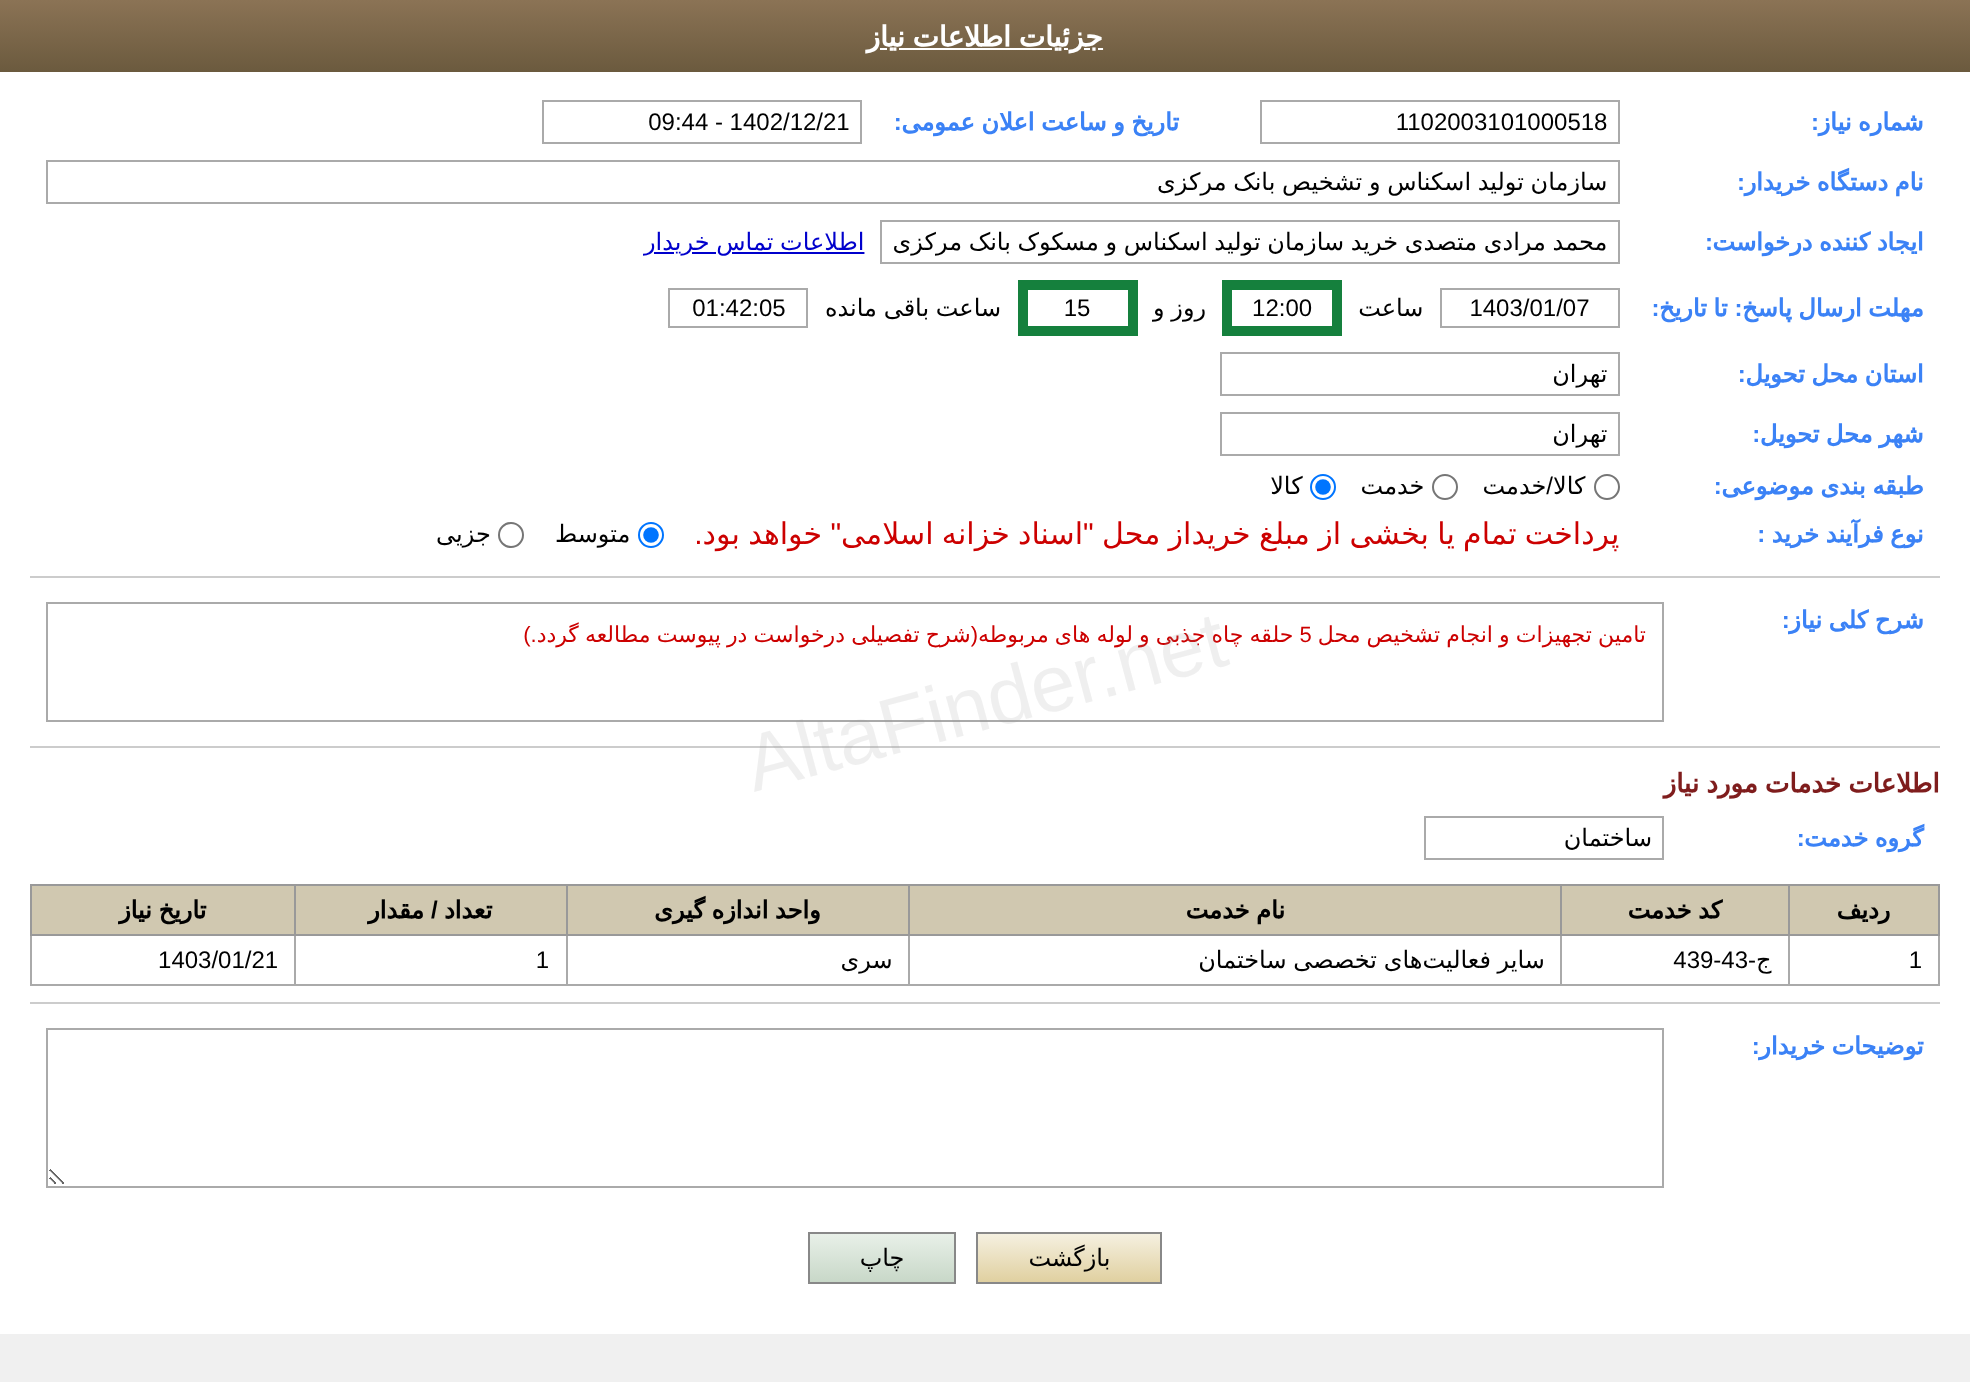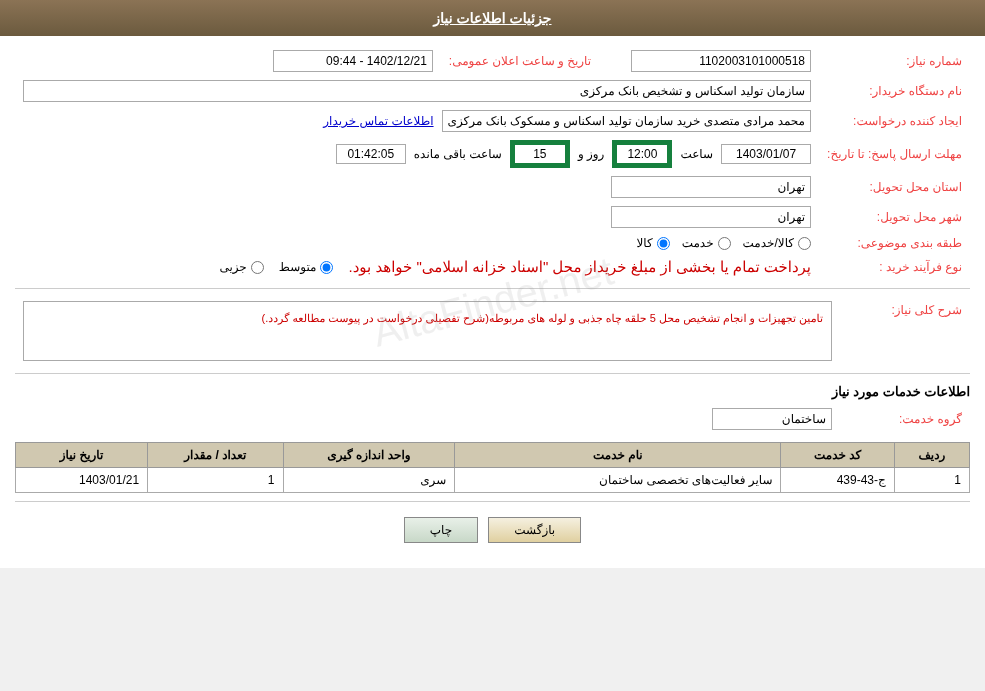--- a/index.html
+++ b/index.html
@@ -44,8 +44,8 @@
       font-size: 12px;
     }
     .label-cell {
-      color: #ef4444;
-      font-weight: normal;
+      color: #3b82f6;
+      font-weight: bold;
       white-space: nowrap;
       text-align: right;
       width: 130px;

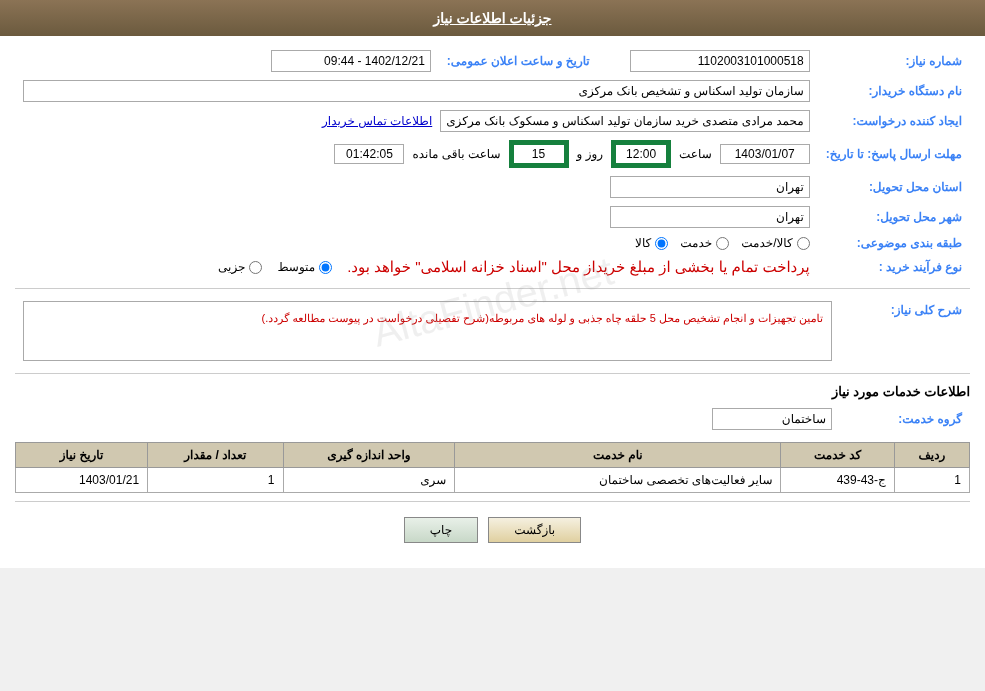--- a/index.html
+++ b/index.html
@@ -31,7 +31,7 @@
       font-weight: bold;
       font-size: 13px;
       margin: 10px 0 5px 0;
-      color: #000000;
+      color: #7f1d1d;
     }
     .info-table {
       width: 100%;

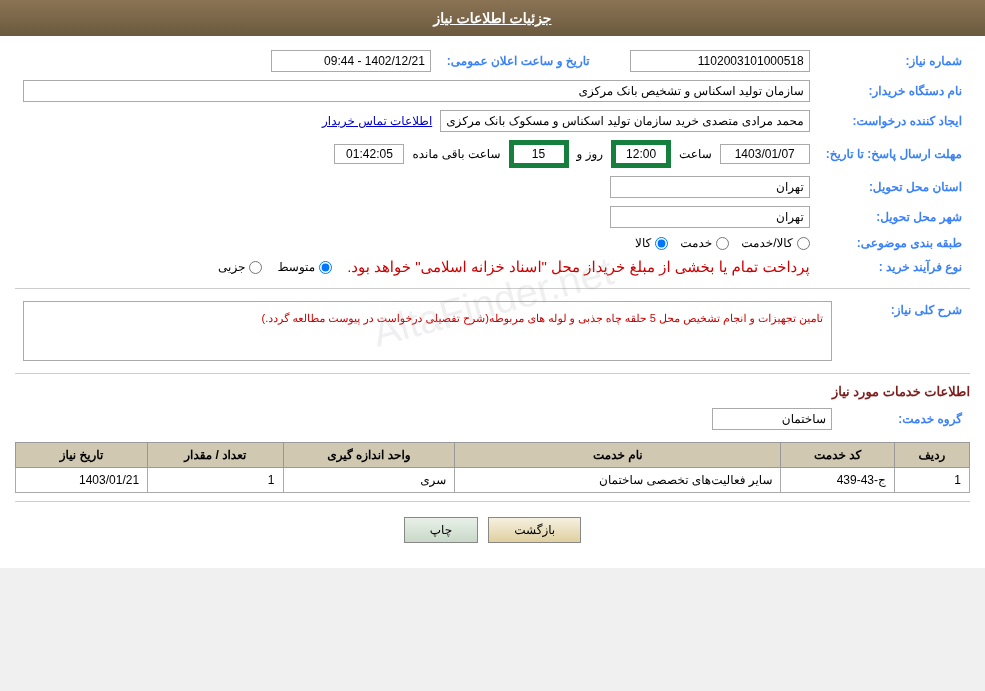--- a/index.html
+++ b/index.html
@@ -360,6 +360,16 @@
 
     <hr class="divider">
 
+    <table class="info-table">
+      <tbody>
+          <tr>
+        <td class="label-cell" style="vertical-align:top;padding-top:6px;">توضیحات خریدار:</td>
+        <td>
+          <textarea class="buyer-desc-box" style=""></textarea>
+        </td>
+      </tr>
+    </tbody>
+      </table>
 
     <div class="button-row">
       <button class="btn btn-back">بازگشت</button>

